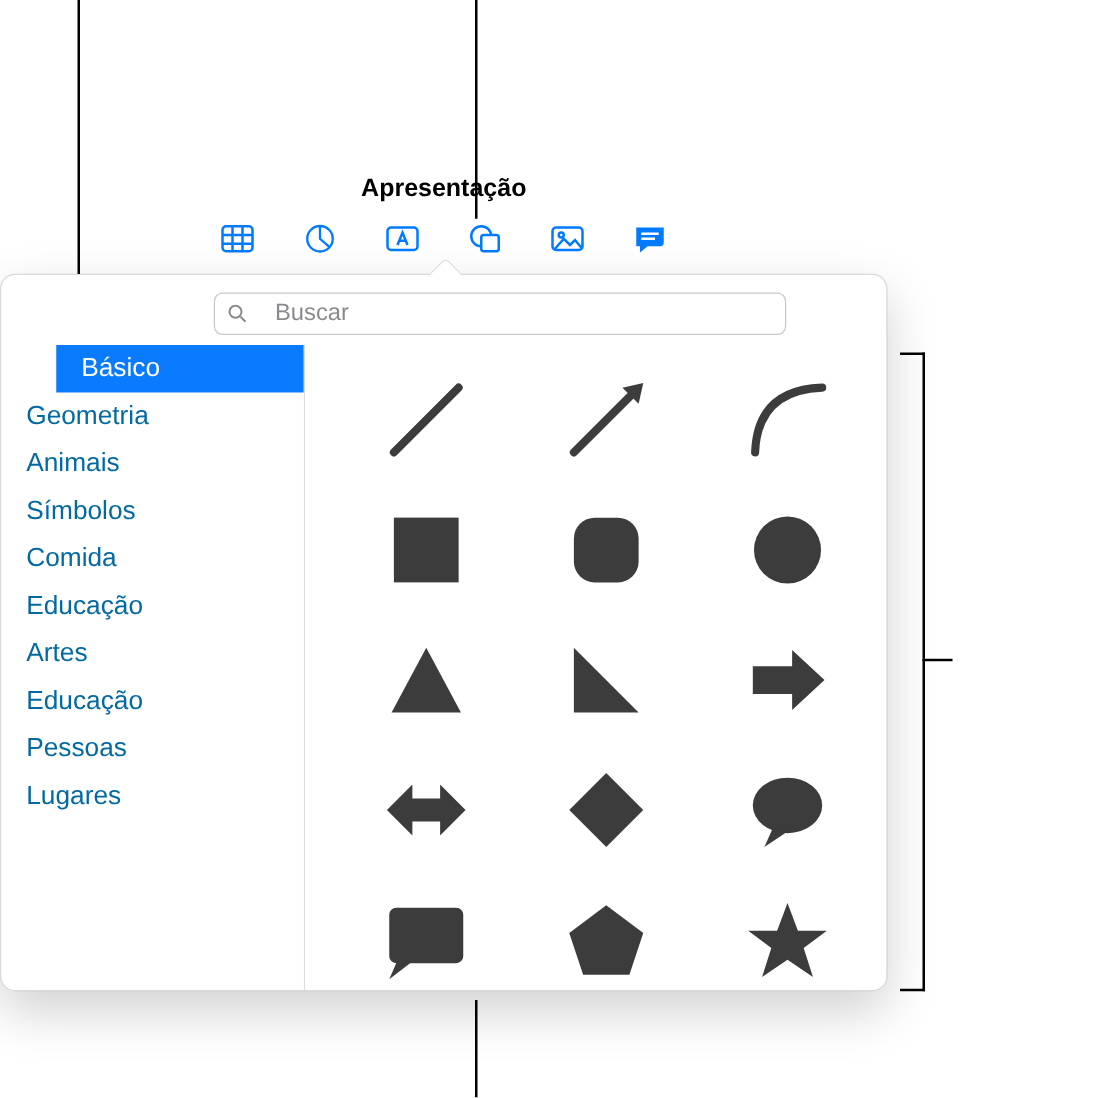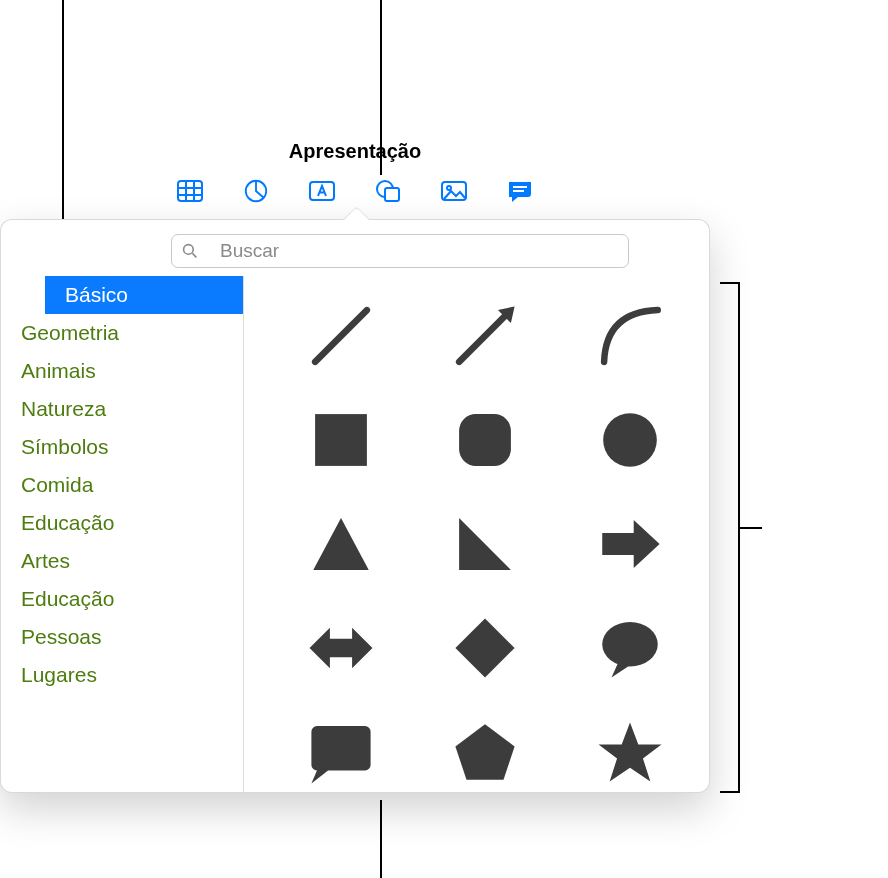--- a/index.html
+++ b/index.html
@@ -114,7 +114,7 @@
   .sidebar-item {
     font-size: 21px;
     padding: 7px 14px 7px 20px;
-    color: #4d7c0f;
+    color: #0369a1;
     cursor: pointer;
     white-space: nowrap;
   }

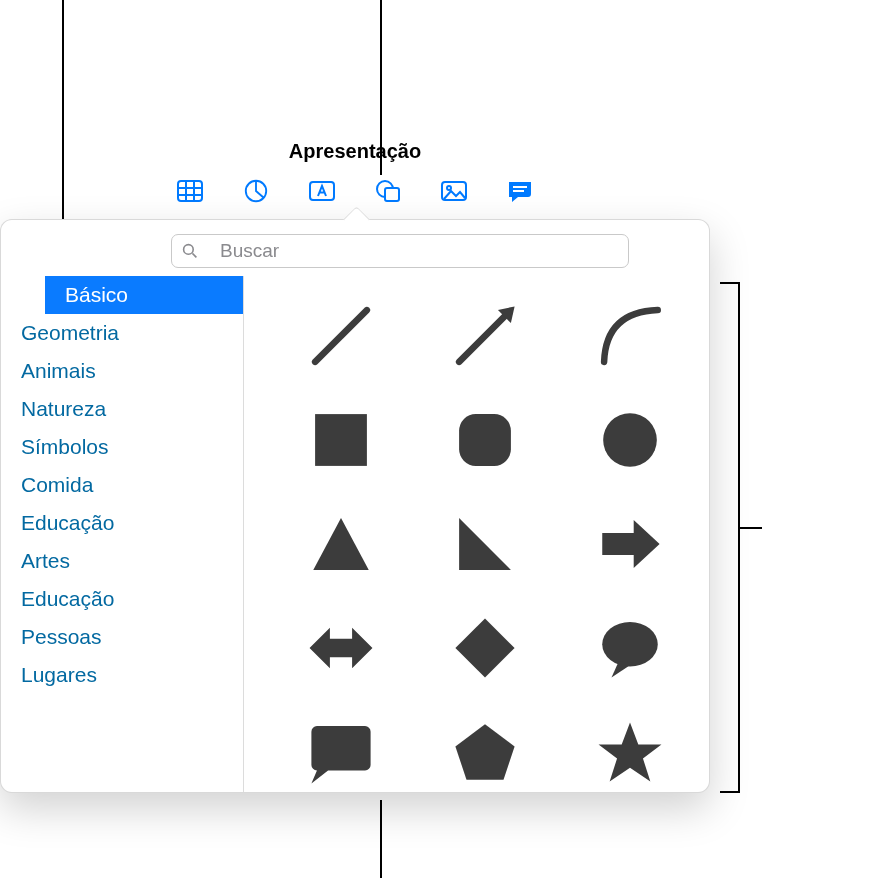--- a/index.html
+++ b/index.html
@@ -222,7 +222,6 @@
         <div class="sidebar-item selected"><span>Básico</span></div>
         <div class="sidebar-item"><span>Geometria</span></div>
         <div class="sidebar-item"><span>Animais</span></div>
-        <div class="sidebar-item"><span>Natureza</span></div>
         <div class="sidebar-item"><span>Símbolos</span></div>
         <div class="sidebar-item"><span>Comida</span></div>
         <div class="sidebar-item"><span>Educação</span></div>

